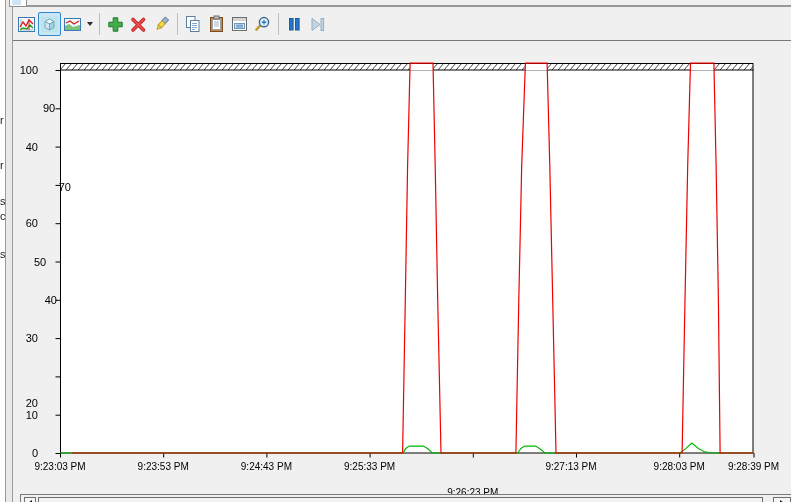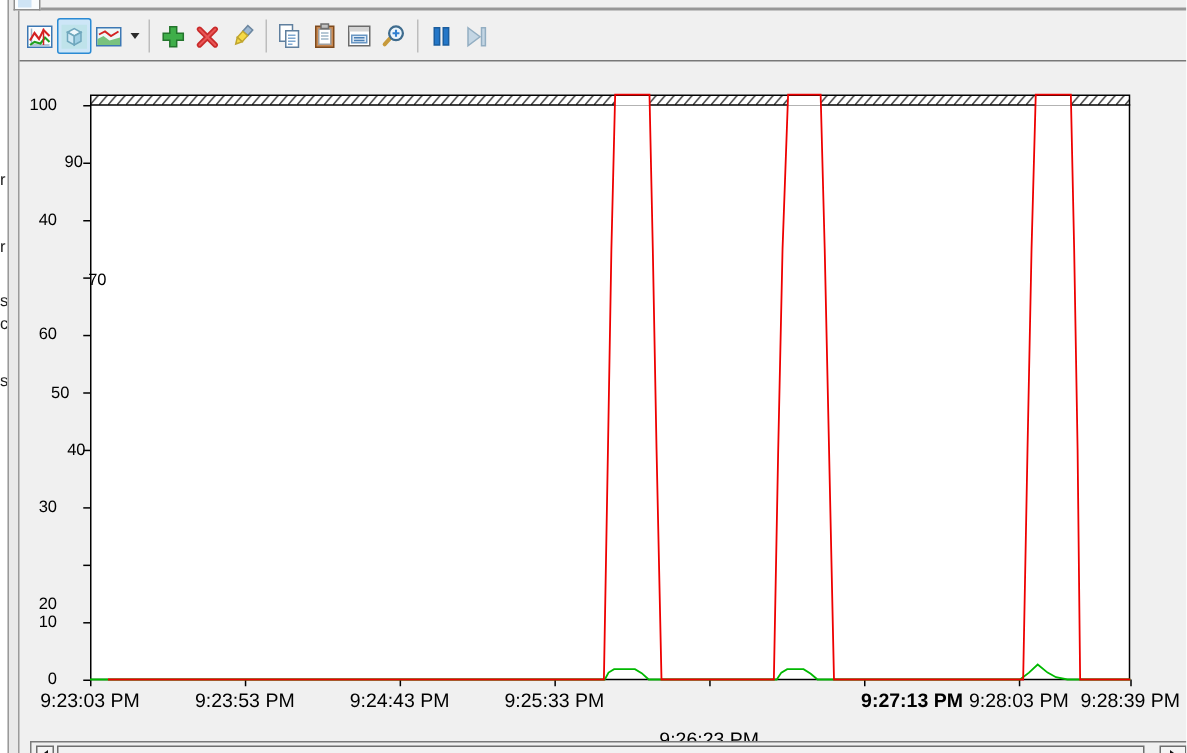--- a/index.html
+++ b/index.html
@@ -33,7 +33,7 @@
   .chart-wrap { position:absolute; left:0; top:41px; width:791px; height:453px; }
   .chart-wrap svg { position:absolute; left:0; top:0; }
   .ylab { position:absolute; width:24px; text-align:right; font-size:11px; color:#000; line-height:13px; }
-  .xlab { position:absolute; width:92px; text-align:center; font-size:13px; color:#000; line-height:13px; }
+  .xlab { position:absolute; width:92px; text-align:center; font-size:10px; color:#000; line-height:13px; }
   
   .hscroll { position:absolute; left:20px; top:494px; width:771px; height:8px; background:#f0f0f0;
              border-top:1px solid #7a7a7a; border-left:1px solid #7a7a7a; }

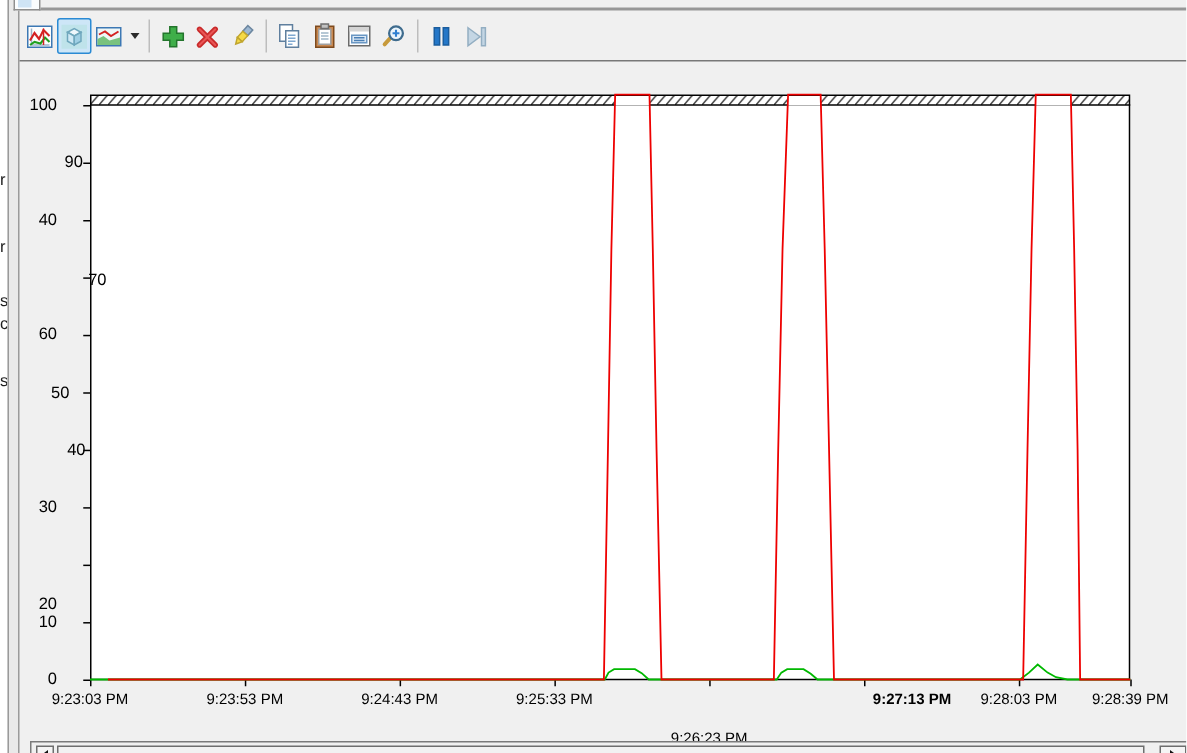--- a/index.html
+++ b/index.html
@@ -235,7 +235,7 @@
       <div class="xlab" style="left: 220.399px; top: 419px;">9:24:43 PM</div>
       <div class="xlab" style="left: 323.598px; top: 419px;">9:25:33 PM</div>
       <div class="xlab" style="left: 426.798px; top: 419px; margin-top: 26px;">9:26:23 PM</div>
-      <div class="xlab" style="left: 562px; top: 419px; font-weight: bold;">9:27:13 PM</div>
+      <div class="xlab" style="left: 525px; top: 419px;">9:27:13 PM</div>
       <div class="xlab" style="left: 633.196px; top: 419px;">9:28:03 PM</div>
       <div class="xlab" style="left: 707.5px; top: 419px;">9:28:39 PM</div>
     </div>

